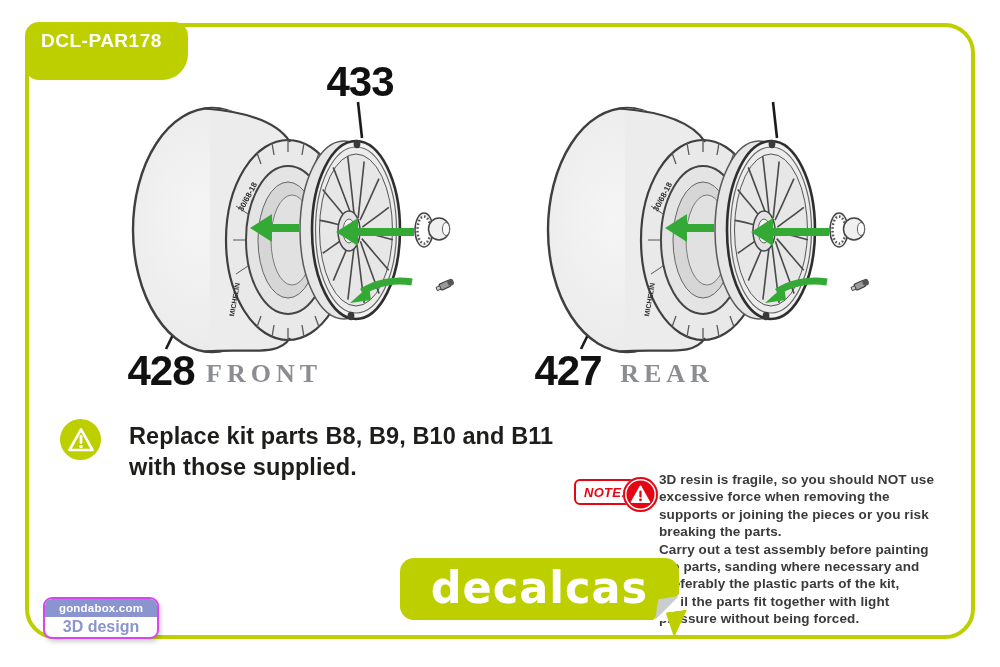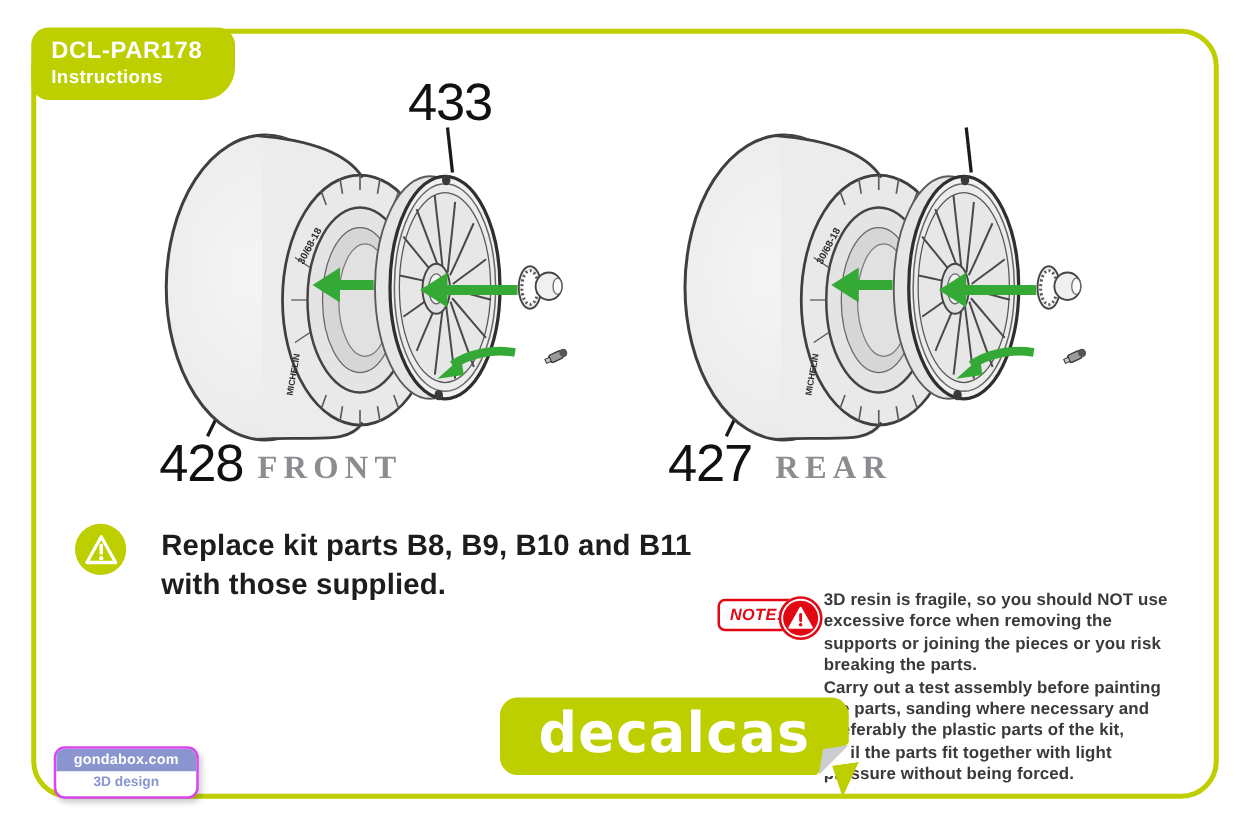--- a/index.html
+++ b/index.html
@@ -150,7 +150,6 @@
 
   <div class="code-badge">
     <div class="code">DCL-PAR178</div>
-    <div class="sub">Instructions</div>
   </div>
 
   <div class="part-num" style="left:360px;top:82px;">433</div>

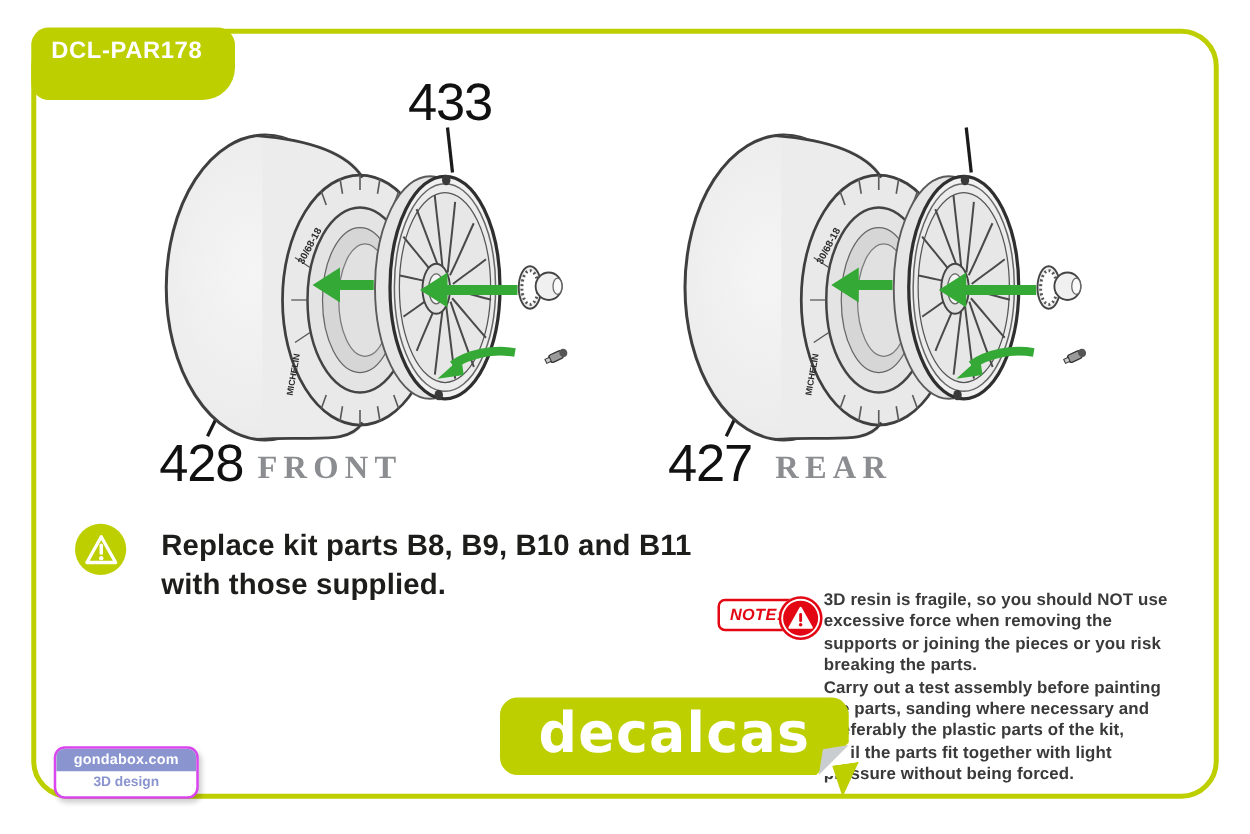--- a/index.html
+++ b/index.html
@@ -15,7 +15,7 @@
   .code-badge .code{font-size:19px;font-weight:700;letter-spacing:.5px;line-height:22px;}
   .code-badge .sub{font-size:15px;font-weight:700;letter-spacing:.3px;line-height:19px;}
   
-  .part-num{position:absolute;transform:translate(-50%,-50%);font-size:42px;font-weight:400;
+  .part-num{position:absolute;transform:translate(-50%,-50%);font-size:42px;font-weight:700;
     color:#111;letter-spacing:-1px;white-space:nowrap;}
   .pos-label{position:absolute;transform:translate(-50%,-50%);font-size:26px;font-weight:700;
     color:#8b8d90;letter-spacing:5px;white-space:nowrap;font-family:Liberation Serif, serif;}

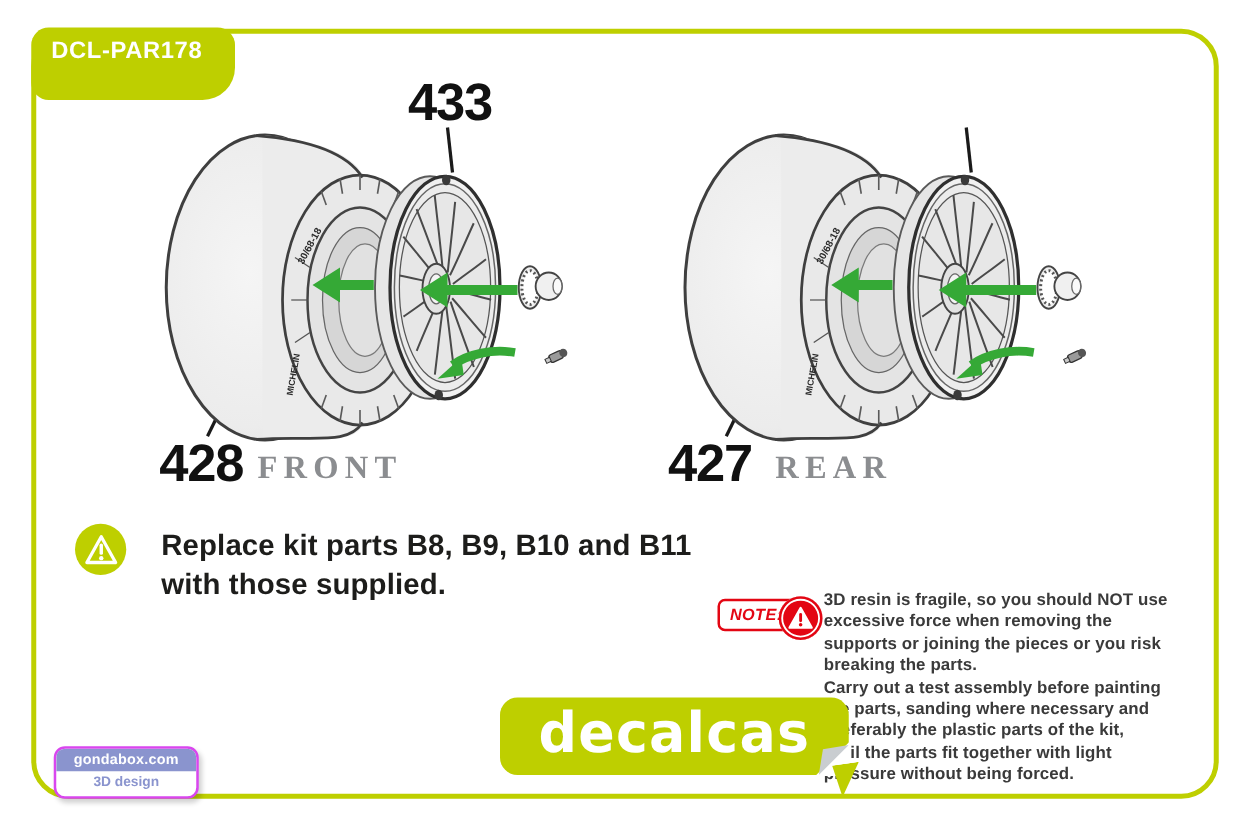--- a/index.html
+++ b/index.html
@@ -50,7 +50,7 @@
     border-radius:9px;background:#fff;overflow:hidden;z-index:4;box-shadow:2px 3px 4px rgba(0,0,0,.18);}
   .gbox .top{height:18px;background:#8a94ce;color:#fff;font-size:11.5px;font-weight:700;
     text-align:center;line-height:18px;letter-spacing:.2px;}
-  .gbox .bot{height:20px;color:#8a94ce;font-size:11px;font-weight:700;text-align:center;line-height:19px;}
+  .gbox .bot{height:20px;color:#8a94ce;font-size:16px;font-weight:700;text-align:center;line-height:19px;}
   svg.diagram{position:absolute;left:0;top:0;z-index:1;}
   svg text{font-family:"Liberation Sans",sans-serif;}
 </style>

